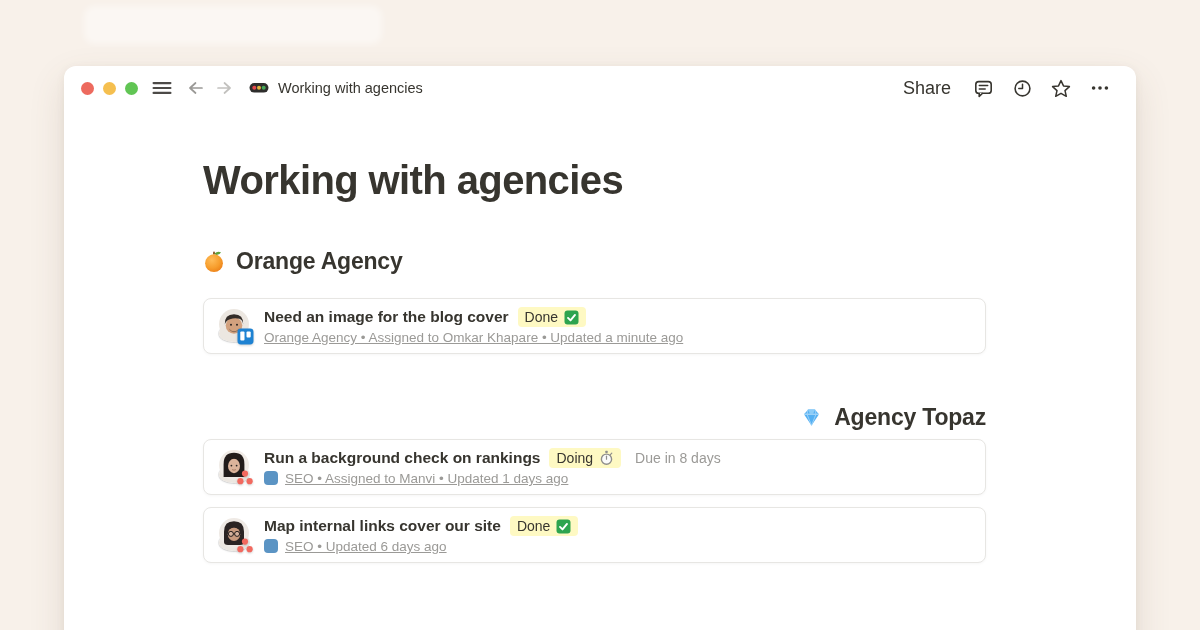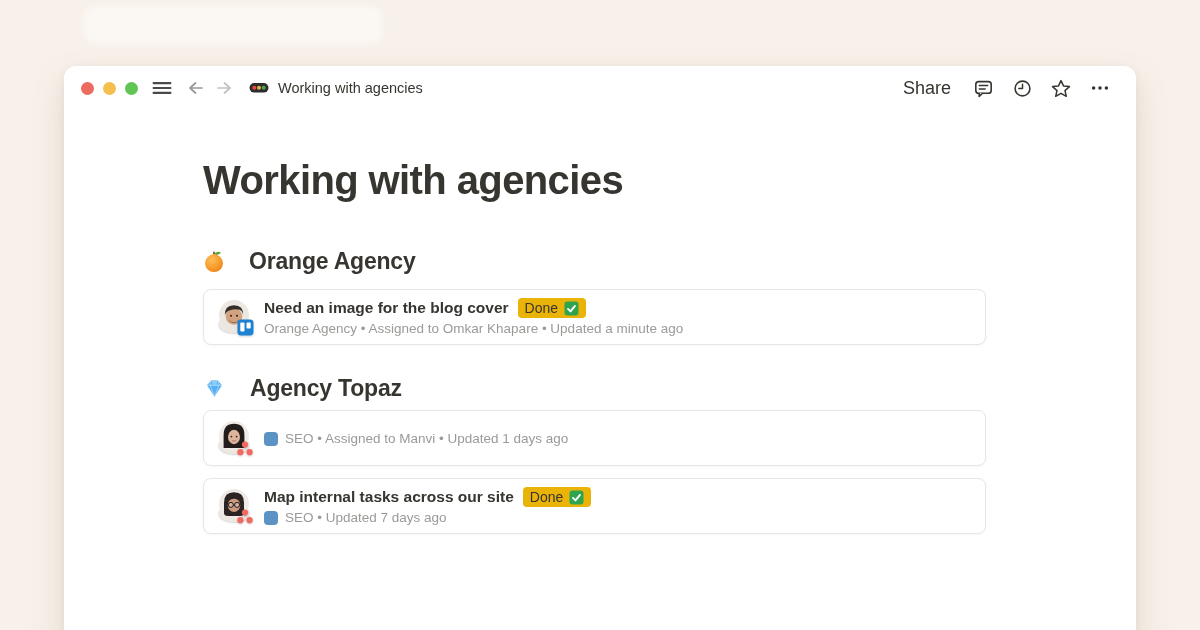--- a/index.html
+++ b/index.html
@@ -41,7 +41,7 @@
     margin:54px 0 0;font-size:27px;line-height:34px;font-weight:bold;
     color:#37352f;letter-spacing:-.3px;
   }
-  .group-heading{display:flex;align-items:center;gap:24px;margin-top:42px;height:30px;}
+  .group-heading{display:flex;align-items:center;gap:11px;margin-top:42px;height:30px;}
   .group-heading.second{margin-top:28px;}
   .group-name{font-size:23px;font-weight:bold;color:#37352f;letter-spacing:-.2px;}
   .emoji{flex:0 0 auto;display:flex;}

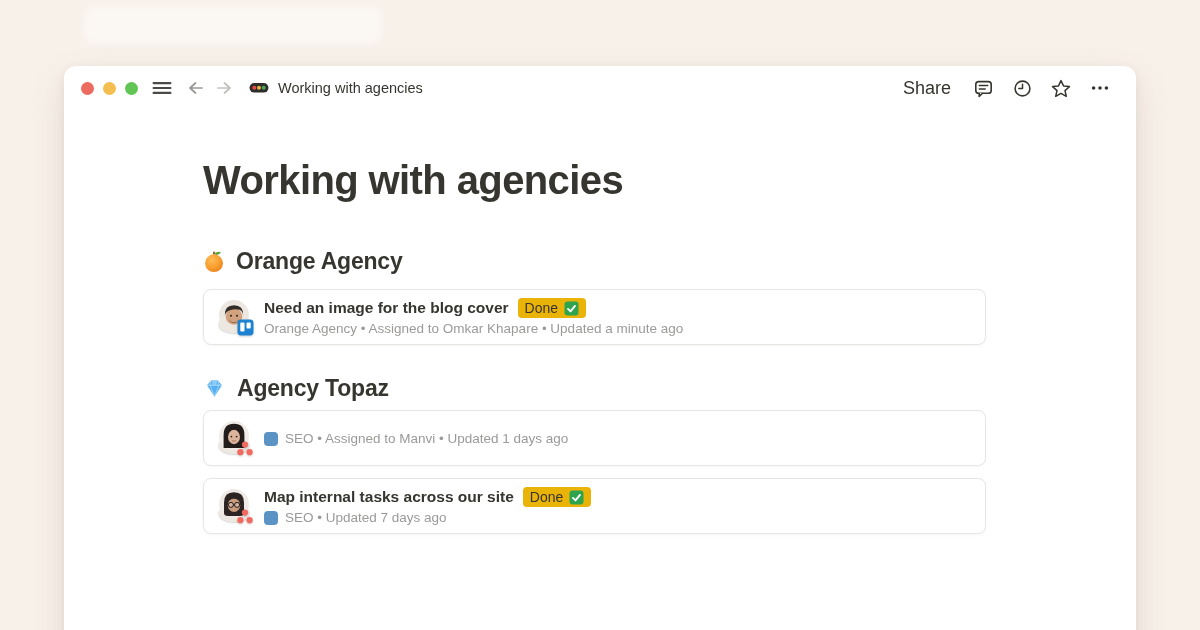--- a/index.html
+++ b/index.html
@@ -47,7 +47,7 @@
   .emoji{flex:0 0 auto;display:flex;}
   
   .card{
-    margin-top:13px;box-sizing:border-box;width:783px;height:56px;
+    margin-top:22px;box-sizing:border-box;width:783px;height:56px;
     background:#fff;border:1px solid #e7e6e3;border-radius:8px;
     box-shadow:0 1px 3px rgba(15,15,15,.04);
     display:flex;align-items:center;padding:0 14px 0 15px;cursor:pointer;

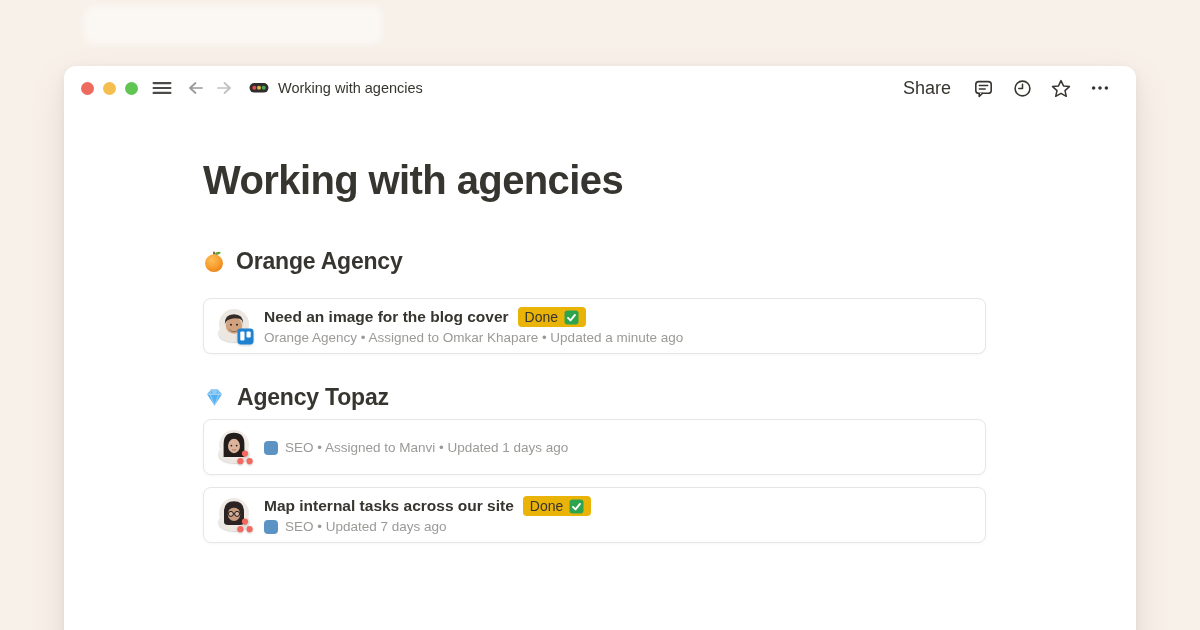--- a/index.html
+++ b/index.html
@@ -65,7 +65,7 @@
   .title-row{display:flex;align-items:center;gap:9px;}
   .task-title{font-size:15.5px;font-weight:bold;color:#37352f;white-space:nowrap;}
   .status-badge{
-    display:flex;align-items:center;gap:6px;background:#eab308;border-radius:4px;
+    display:flex;align-items:center;gap:6px;background:#fef9c3;border-radius:4px;
     padding:2px 7px;font-size:14px;color:#37352f;white-space:nowrap;
   }
   .due-text{font-size:14px;color:#9b9a97;margin-left:5px;white-space:nowrap;}

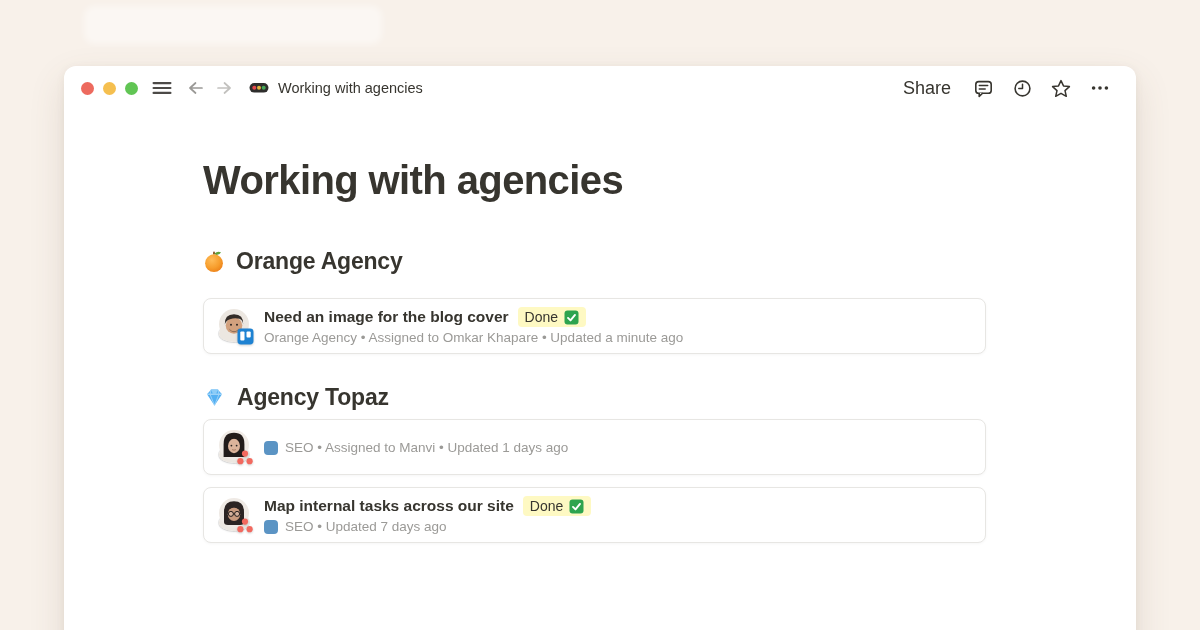--- a/index.html
+++ b/index.html
@@ -69,7 +69,7 @@
     padding:2px 7px;font-size:14px;color:#37352f;white-space:nowrap;
   }
   .due-text{font-size:14px;color:#9b9a97;margin-left:5px;white-space:nowrap;}
-  .meta-row{display:flex;align-items:flex-end;gap:7px;font-size:13.5px;color:#9b9a97;white-space:nowrap;}
+  .meta-row{display:flex;align-items:flex-start;gap:7px;font-size:13.5px;color:#9b9a97;white-space:nowrap;text-decoration:underline;}
   .label-chip{width:14px;height:14px;border-radius:4px;background:#5b94c4;flex:0 0 auto;}
 </style>
 </head>

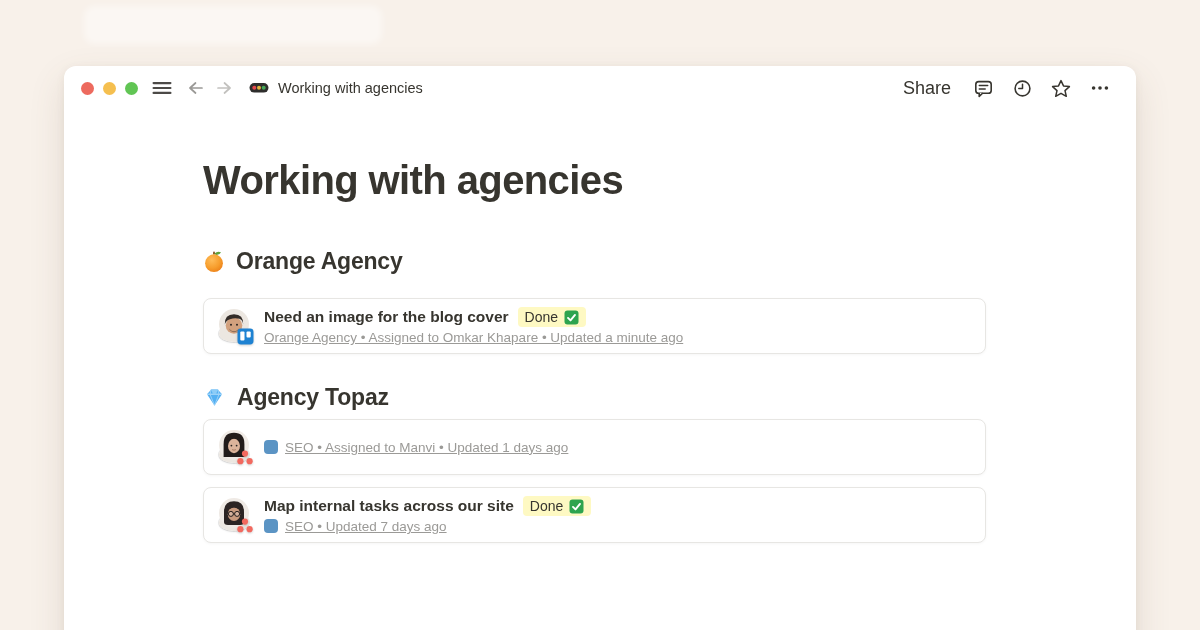--- a/index.html
+++ b/index.html
@@ -42,7 +42,7 @@
     color:#37352f;letter-spacing:-.3px;
   }
   .group-heading{display:flex;align-items:center;gap:11px;margin-top:42px;height:30px;}
-  .group-heading.second{margin-top:28px;}
+  .group-heading.second{margin-top:48px;justify-content:flex-end;}
   .group-name{font-size:23px;font-weight:bold;color:#37352f;letter-spacing:-.2px;}
   .emoji{flex:0 0 auto;display:flex;}
   

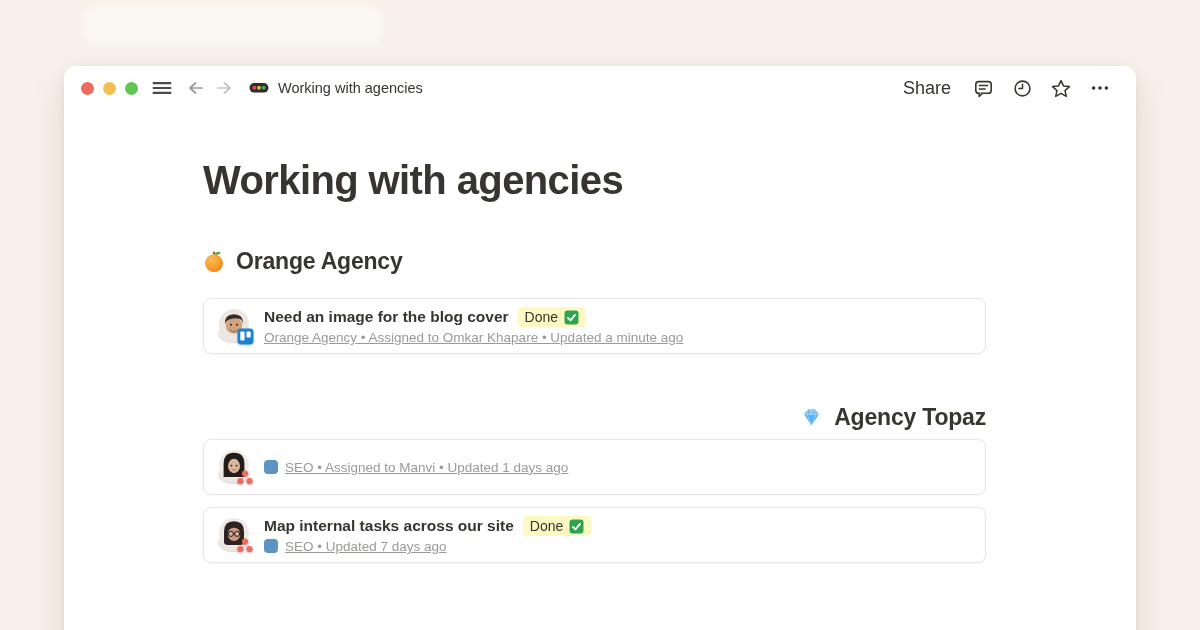--- a/index.html
+++ b/index.html
@@ -248,6 +248,21 @@
         </span>
       </div>
       <div class="card-text">
+        <div class="title-row">
+          <span class="task-title">Run a background check on rankings</span>
+          <span class="status-badge">
+            <span>Doing</span>
+            <span class="emoji">
+              <svg width="15" height="16" viewBox="0 0 15 16" fill="none">
+                <rect x="6.2" y="0.8" width="2.6" height="2.2" rx="0.8" fill="#8f8e8b"></rect>
+                <path d="M11.4 4.6 L12.8 3.2" stroke="#8f8e8b" stroke-width="1.2" stroke-linecap="round"></path>
+                <circle cx="7.5" cy="9.2" r="5.1" stroke="#8f8e8b" stroke-width="1.4" fill="#fbfbfa"></circle>
+                <path d="M7.5 9.2 V6.2" stroke="#8f8e8b" stroke-width="1.2" stroke-linecap="round"></path>
+              </svg>
+            </span>
+          </span>
+          <span class="due-text">Due in 8 days</span>
+        </div>
         <div class="meta-row">
           <span class="label-chip"></span>
           <span>SEO • Assigned to Manvi • Updated 1 days ago</span>

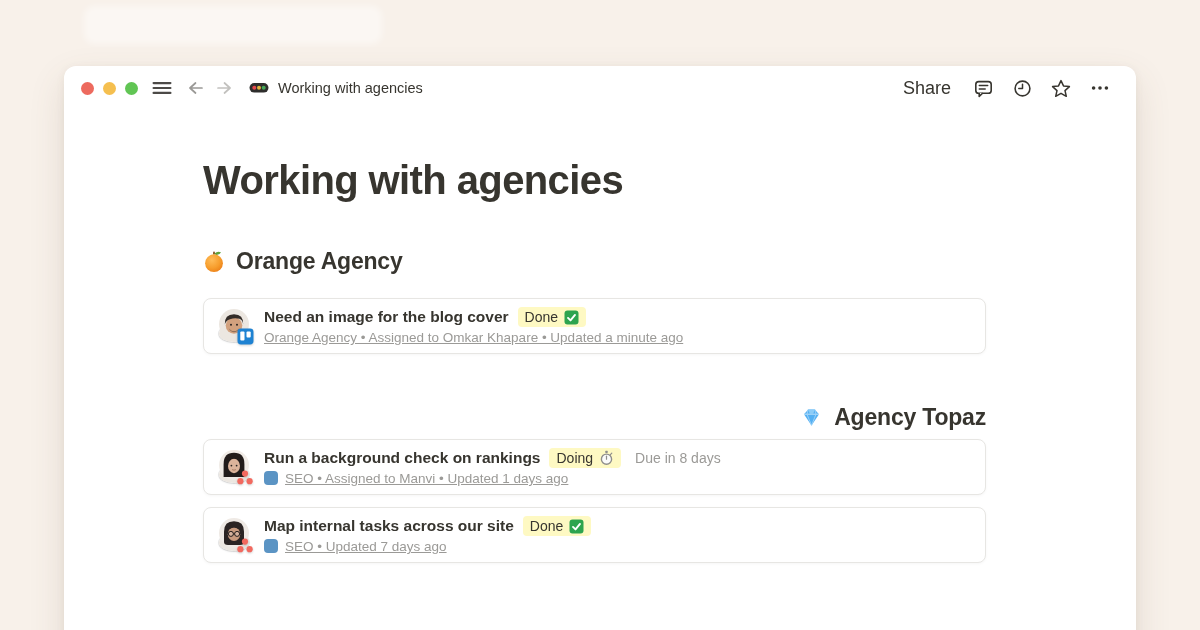--- a/index.html
+++ b/index.html
@@ -294,7 +294,7 @@
       </div>
       <div class="card-text">
         <div class="title-row">
-          <span class="task-title">Map internal tasks across our site</span>
+          <span class="task-title">Map internal links cover our site</span>
           <span class="status-badge">
             <span>Done</span>
             <span class="emoji">

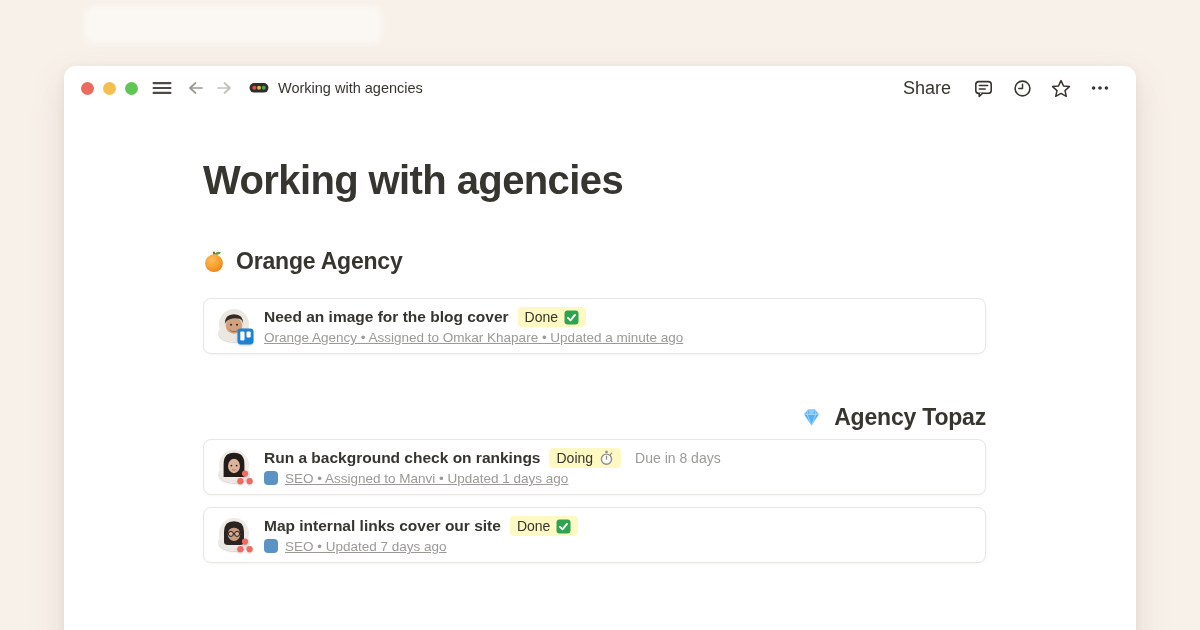--- a/index.html
+++ b/index.html
@@ -307,7 +307,7 @@
         </div>
         <div class="meta-row">
           <span class="label-chip"></span>
-          <span>SEO • Updated 7 days ago</span>
+          <span>SEO • Updated 6 days ago</span>
         </div>
       </div>
     </div>

